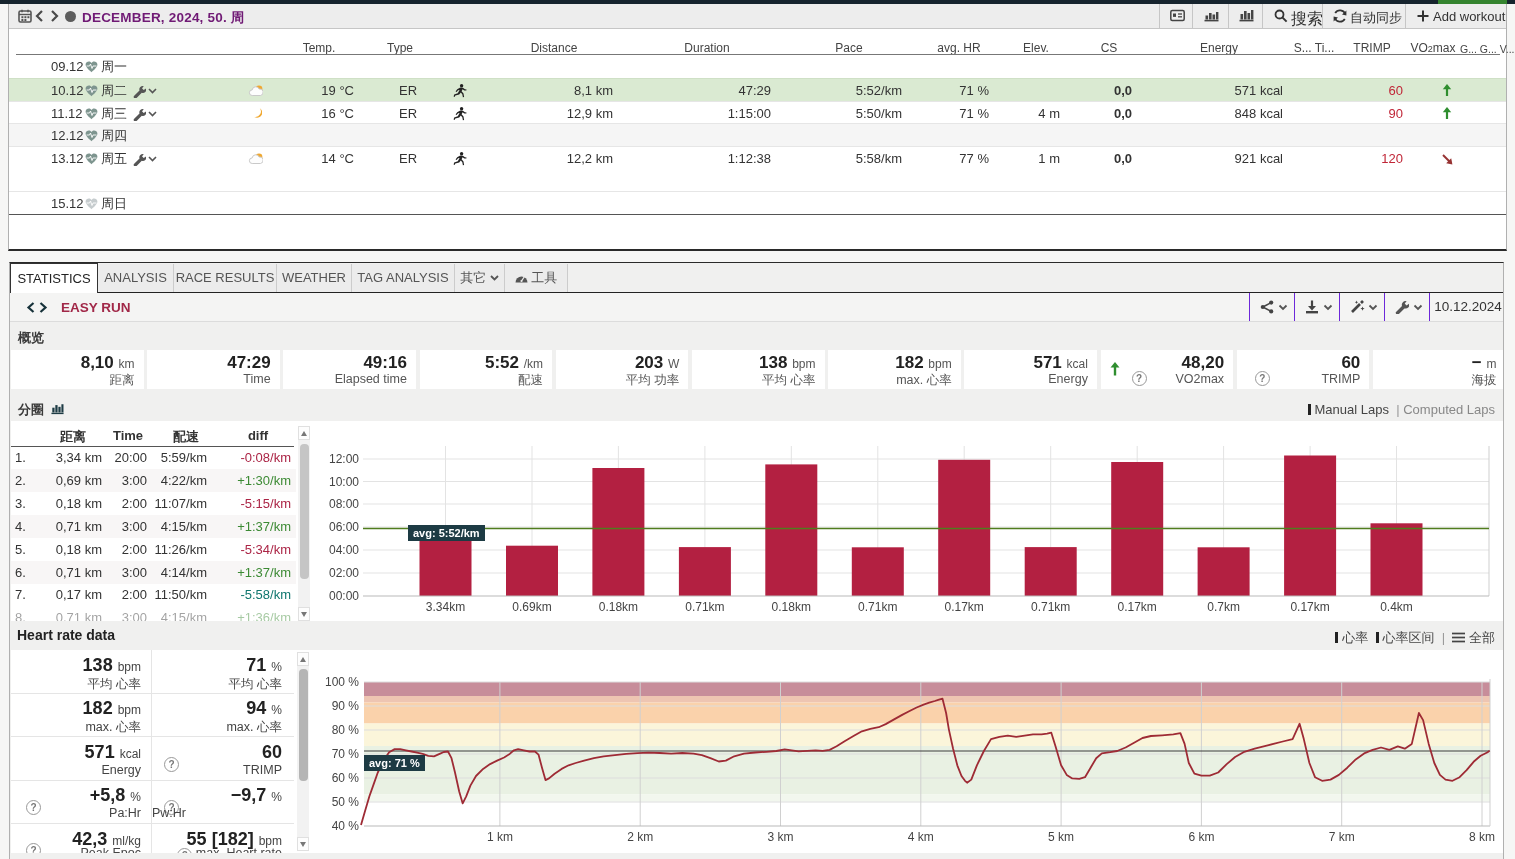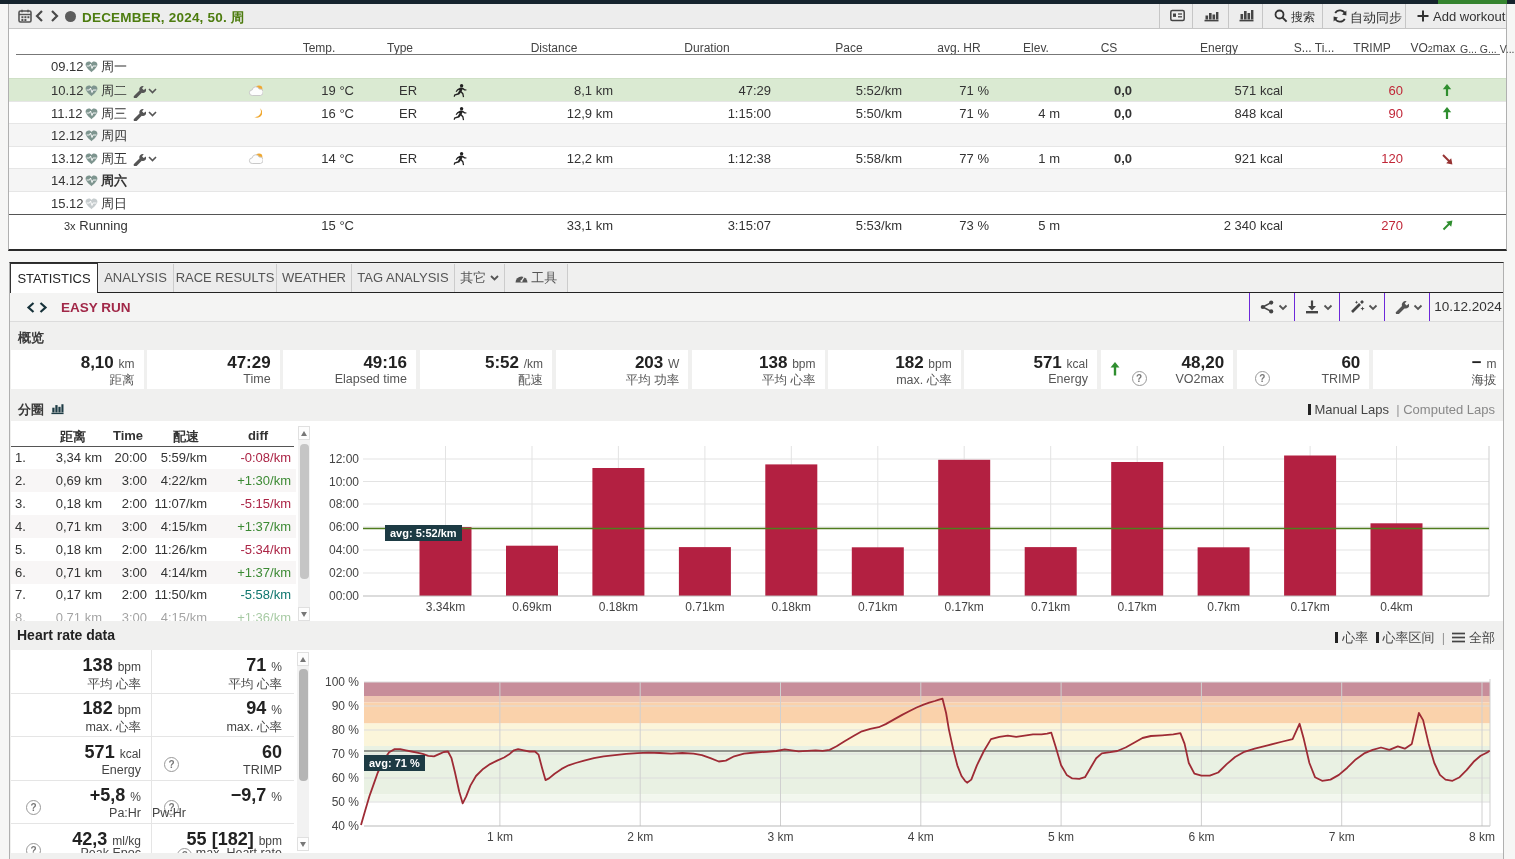--- a/index.html
+++ b/index.html
@@ -60,7 +60,7 @@
         <polyline points="4,1 9,6 4,11" fill="none" stroke="#4a4a4a" stroke-width="2.2"></polyline>
       </svg>
  <div class="abs" style="left:56px;top:7px;width:11px;height:11px;border-radius:50%;background:#5c5c5c;"></div>
- <div class="abs" style="left:73px;top:5px;font-size:13.5px;font-weight:bold;color:#4d7c0f;letter-spacing:.2px;">DECEMBER, 2024, 50. 周</div>
+ <div class="abs" style="left:73px;top:5px;font-size:13.5px;font-weight:bold;color:#701a75;letter-spacing:.2px;">DECEMBER, 2024, 50. 周</div>
 
  <div class="tbtn" style="left:1150px;width:33px;">
         <svg class="abs" style="left:10px;top:5px;" width="15" height="13" viewBox="0 0 15 13">

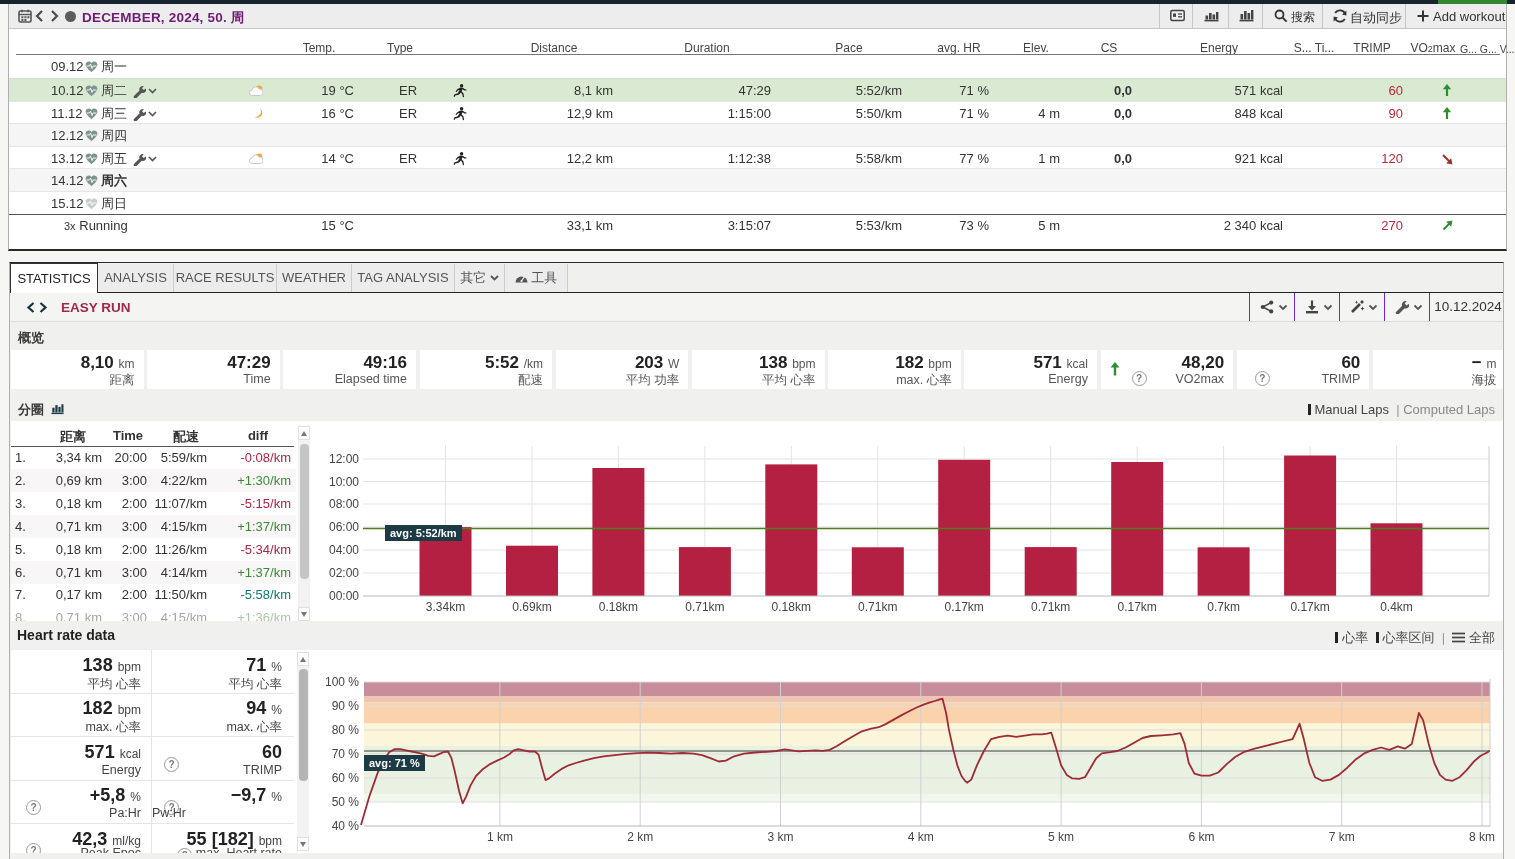--- a/index.html
+++ b/index.html
@@ -93,7 +93,7 @@
           <circle cx="5.5" cy="5.5" r="4" fill="none" stroke="#333" stroke-width="1.8"></circle>
           <line x1="8.6" y1="8.6" x2="12.6" y2="12.6" stroke="#333" stroke-width="2"></line>
         </svg>
-        <span class="abs" style="left:28px;top:5px;font-size:12px;color:#333;">搜索</span>
+        <span class="abs" style="left:28px;top:5px;font-size:16px;color:#333;">搜索</span>
       </div>
  <div class="tbtn" style="left:1313px;width:83px;">
         <svg class="abs" style="left:10px;top:5px;" width="14" height="14" viewBox="0 0 14 14">

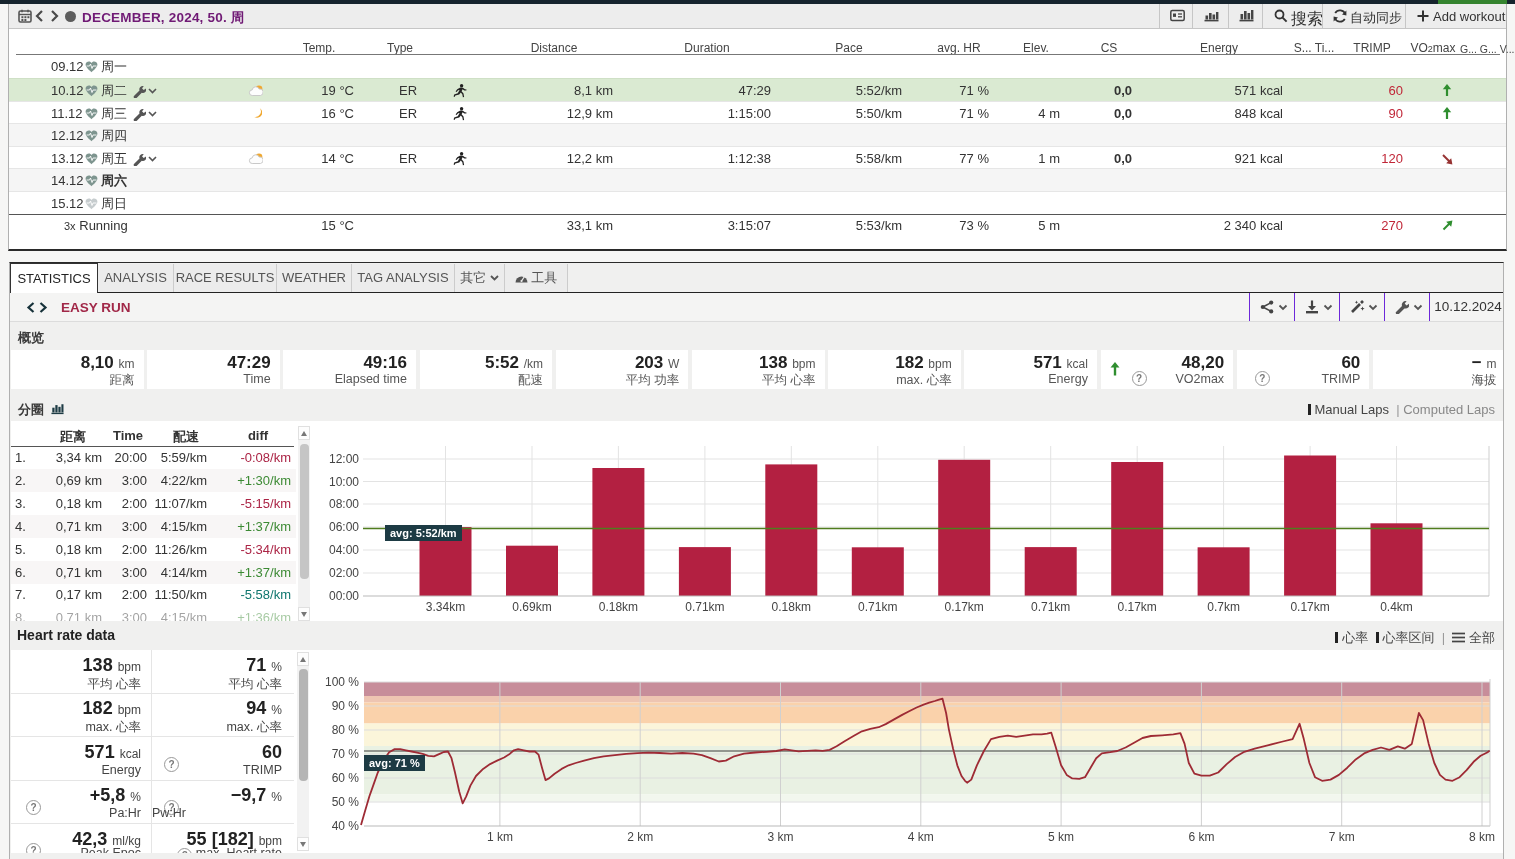--- a/index.html
+++ b/index.html
@@ -261,13 +261,6 @@
         <line x1="1" y1="1" x2="7.5" y2="7.5" stroke="#973333" stroke-width="2"></line>
         <polygon points="10.4,10.4 4.2,9.2 9.2,4.2" fill="#973333"></polygon>
       </svg>
-</div>
-<div class="wrow" style="top:164px;background:#f5f5f5;">
- <div class="cell" style="left:42px;">14.12</div>
- <svg class="abs" style="left:76px;top:6px;" width="13" height="12" viewBox="0 0 13 12">
-        <use href="#hg" fill="#7e958f"></use>
-      </svg>
- <div class="cell" style="left:92px;font-weight:bold;">周六</div>
 </div>
 <div class="wrow" style="top:186.5px;">
  <div class="cell" style="left:42px;">15.12</div>

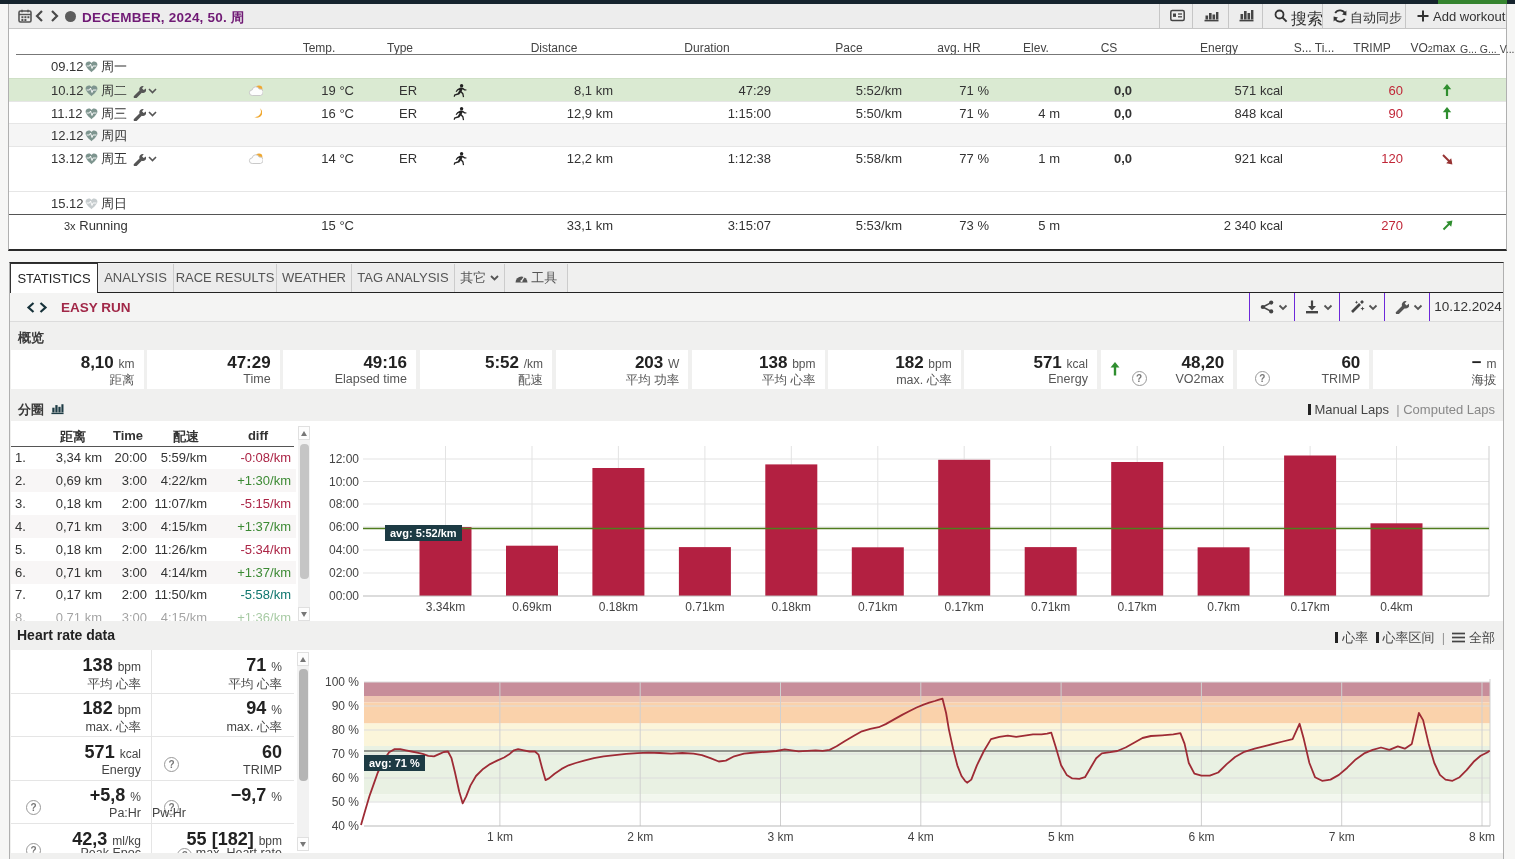--- a/index.html
+++ b/index.html
@@ -270,21 +270,6 @@
  <div class="cell" style="left:92px;">周日</div>
 </div>
 <div class="abs" style="left:0px;top:209.5px;width:1497px;border-top:1px solid #555;"></div>
-<div class="wrow" style="top:210px;border-top:none;">
- <div class="cell" style="left:55px;"><span style="font-size:11px;">3x</span> Running</div>
- <div class="cell r" style="left:265px;width:80px;">15 °C</div>
- <div class="cell r" style="left:504px;width:100px;">33,1 km</div>
- <div class="cell r" style="left:662px;width:100px;">3:15:07</div>
- <div class="cell r" style="left:793px;width:100px;">5:53/km</div>
- <div class="cell r" style="left:900px;width:80px;">73 %</div>
- <div class="cell r" style="left:971px;width:80px;">5 m</div>
- <div class="cell r" style="left:1154px;width:120px;">2 340 kcal</div>
- <div class="cell r" style="left:1314px;width:80px;color:#c02637;">270</div>
- <svg class="abs" style="left:1433px;top:6px;" width="11" height="11" viewBox="0 0 11 11">
-        <line x1="1.5" y1="9.5" x2="8" y2="3" stroke="#2f8e2f" stroke-width="2"></line>
-        <polygon points="10.4,0.6 9.2,6.8 4.2,1.8" fill="#2f8e2f"></polygon>
-      </svg>
-</div>
 </div>
 
 <div id="stat">

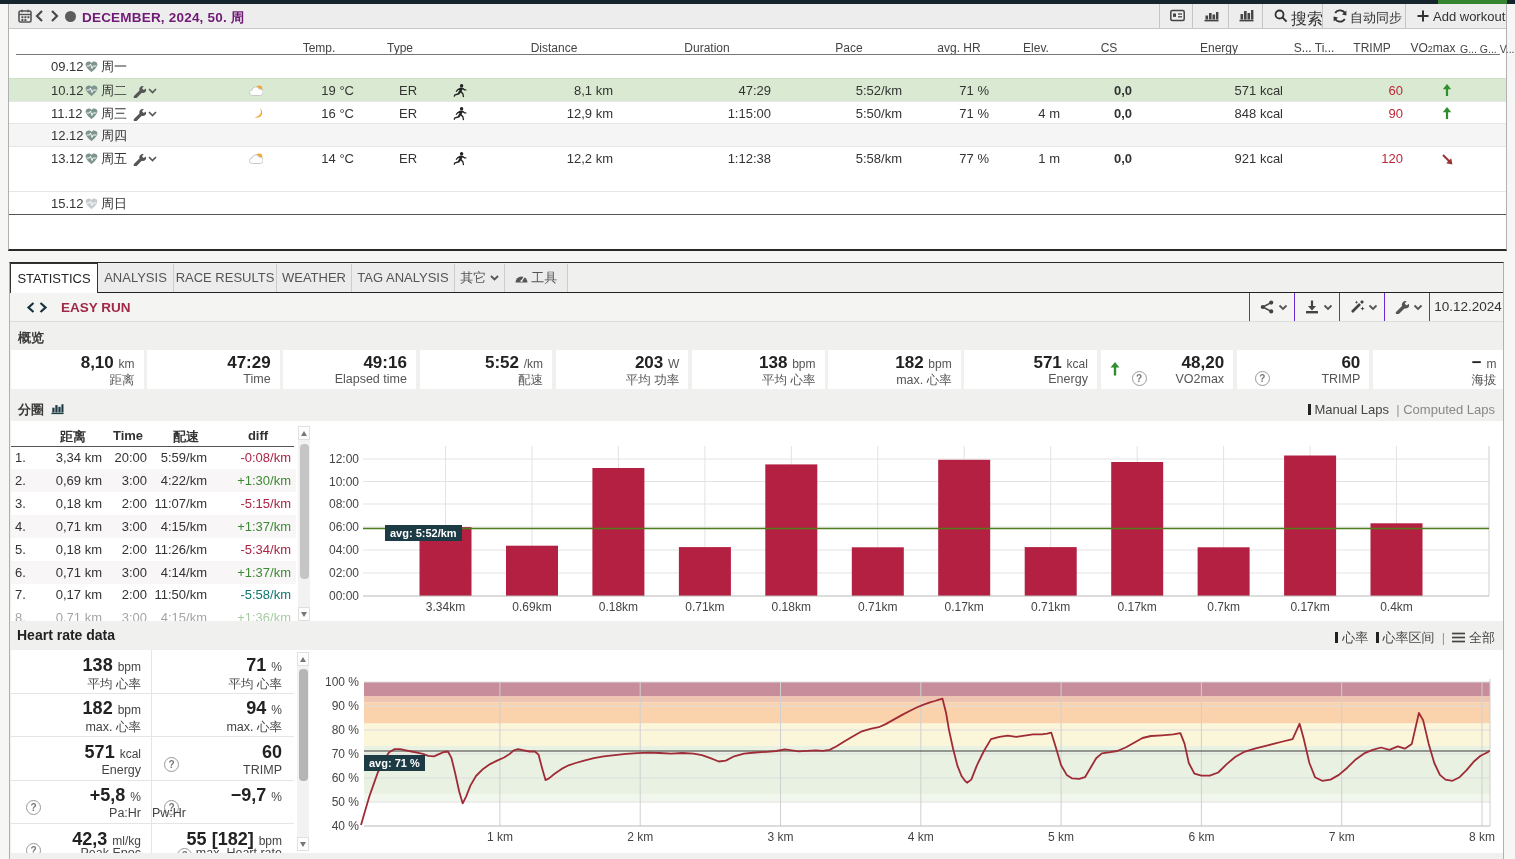--- a/index.html
+++ b/index.html
@@ -539,7 +539,7 @@
         <text x="1087.5" y="190">0.4km</text>
  </g>
 </svg>
-<div class="tip" style="left:375px;top:262px;">avg: 5:52/km</div>
+<div class="tip" style="left:398px;top:262px;">avg: 5:52/km</div>
 <div class="abs" style="left:7px;top:364px;font-size:14px;font-weight:bold;color:#222;">Heart rate data</div>
 <div class="abs" style="right:8px;top:366px;font-size:13px;color:#444;"><span class="tgl"></span>心率&nbsp; <span class="tgl"></span>心率区间&nbsp; <span class="sep">|</span>&nbsp; <svg style="display:inline-block;vertical-align:-1px;" width="13" height="11" viewBox="0 0 13 11">
         <g stroke="#444" stroke-width="1.7">

